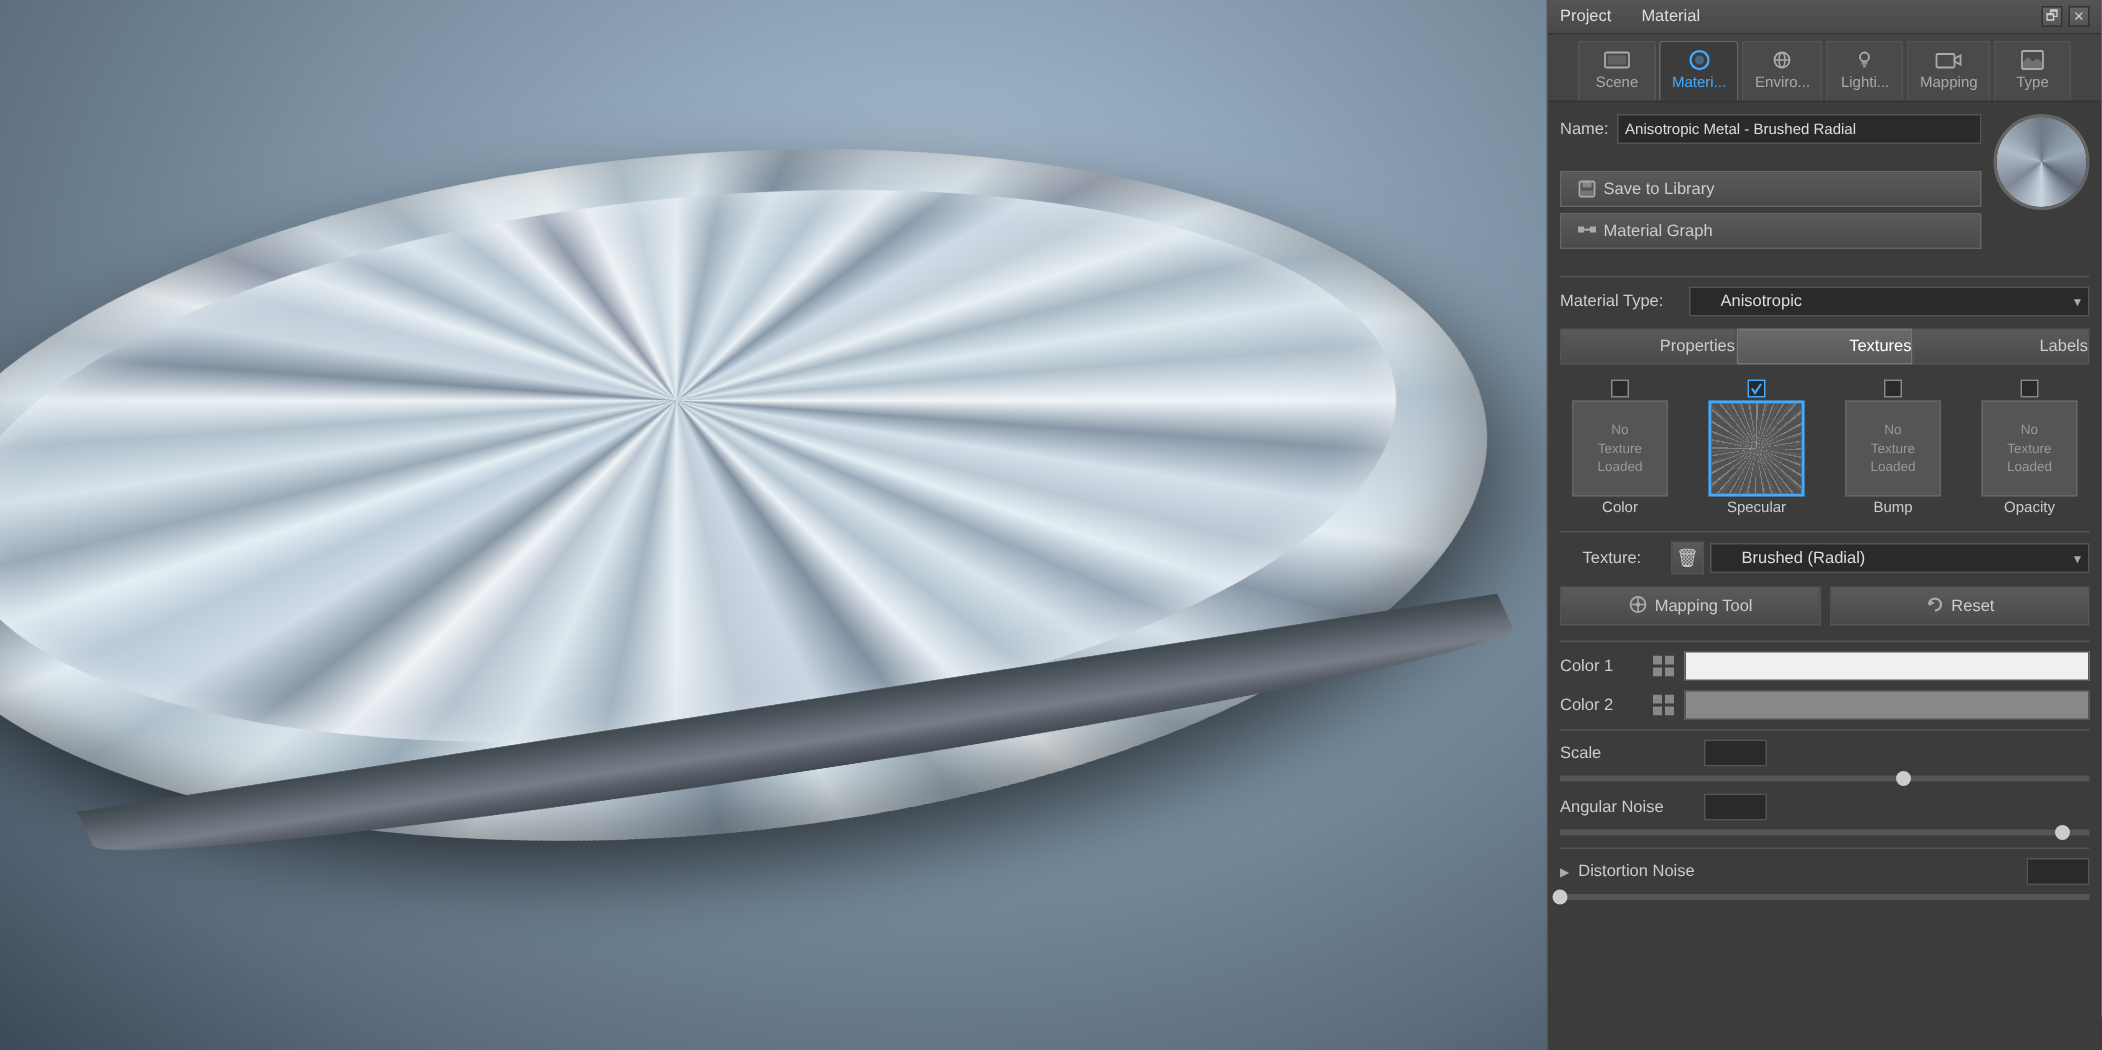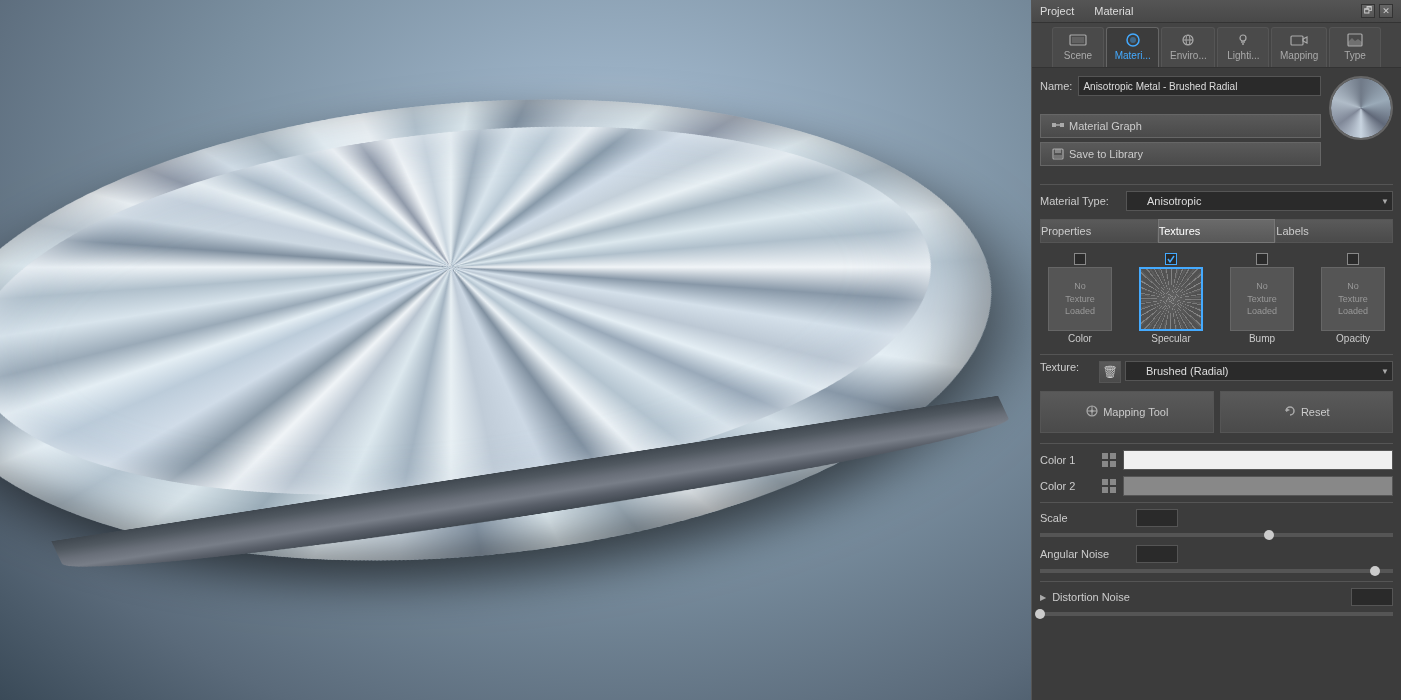--- a/index.html
+++ b/index.html
@@ -670,22 +670,22 @@
           <button class="action-btn">
             <span class="btn-icon">
               <svg width="12" height="12" viewBox="0 0 12 12">
+                <rect x="1" y="1" width="10" height="10" rx="1" fill="none" stroke="#aaa" stroke-width="1.2"></rect>
+                <rect x="3" y="1" width="6" height="4" fill="#aaa" opacity="0.6"></rect>
+                <rect x="2" y="7" width="8" height="3" fill="#aaa" opacity="0.4"></rect>
+              </svg>
+            </span>
+            <span>Save to Library</span>
+          </button>
+          <button class="action-btn">
+            <span class="btn-icon">
+              <svg width="12" height="12" viewBox="0 0 12 12">
                 <rect x="0" y="3" width="4" height="4" fill="#aaa"></rect>
                 <rect x="8" y="3" width="4" height="4" fill="#aaa"></rect>
                 <line x1="4" y1="5" x2="8" y2="5" stroke="#aaa" stroke-width="1.5"></line>
               </svg>
             </span>
             <span>Material Graph</span>
-          </button>
-          <button class="action-btn">
-            <span class="btn-icon">
-              <svg width="12" height="12" viewBox="0 0 12 12">
-                <rect x="1" y="1" width="10" height="10" rx="1" fill="none" stroke="#aaa" stroke-width="1.2"></rect>
-                <rect x="3" y="1" width="6" height="4" fill="#aaa" opacity="0.6"></rect>
-                <rect x="2" y="7" width="8" height="3" fill="#aaa" opacity="0.4"></rect>
-              </svg>
-            </span>
-            <span>Save to Library</span>
           </button>
         </div>
       </div>

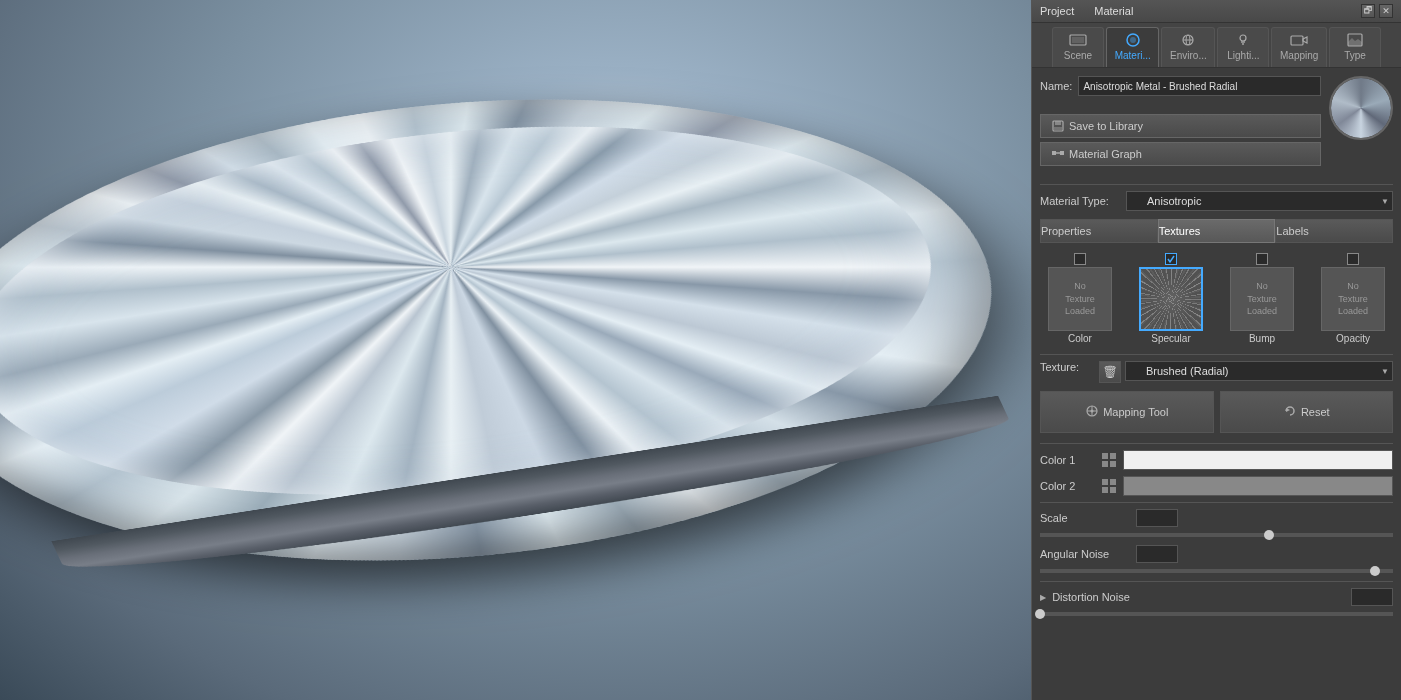--- a/index.html
+++ b/index.html
@@ -338,7 +338,7 @@
       cursor: pointer;
       display: flex;
       align-items: center;
-      justify-content: flex-start;
+      justify-content: flex-end;
     }
 
     .subtab-btn.active {

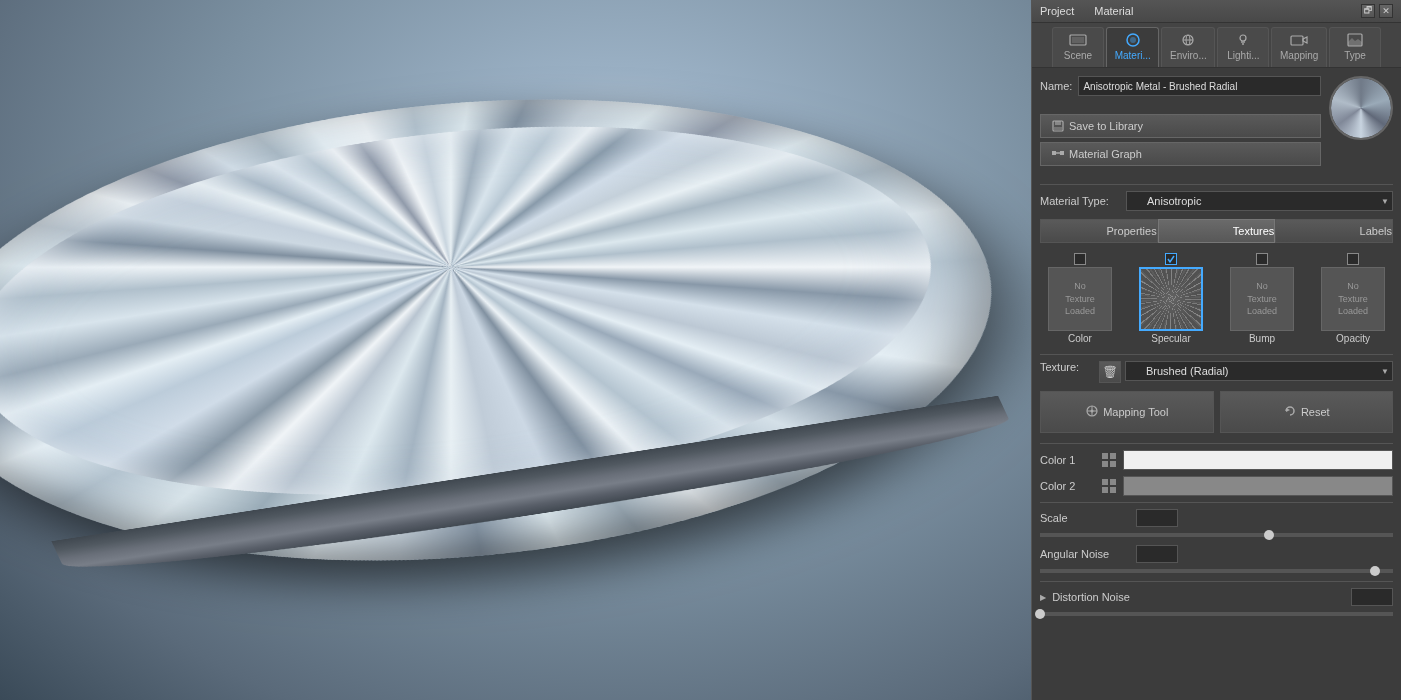--- a/index.html
+++ b/index.html
@@ -425,9 +425,10 @@
     
     .texture-row {
       display: flex;
-      align-items: flex-start;
+      align-items: center;
       margin-bottom: 8px;
       gap: 4px;
+      margin-left: 15px;
     }
 
     .texture-label-left {

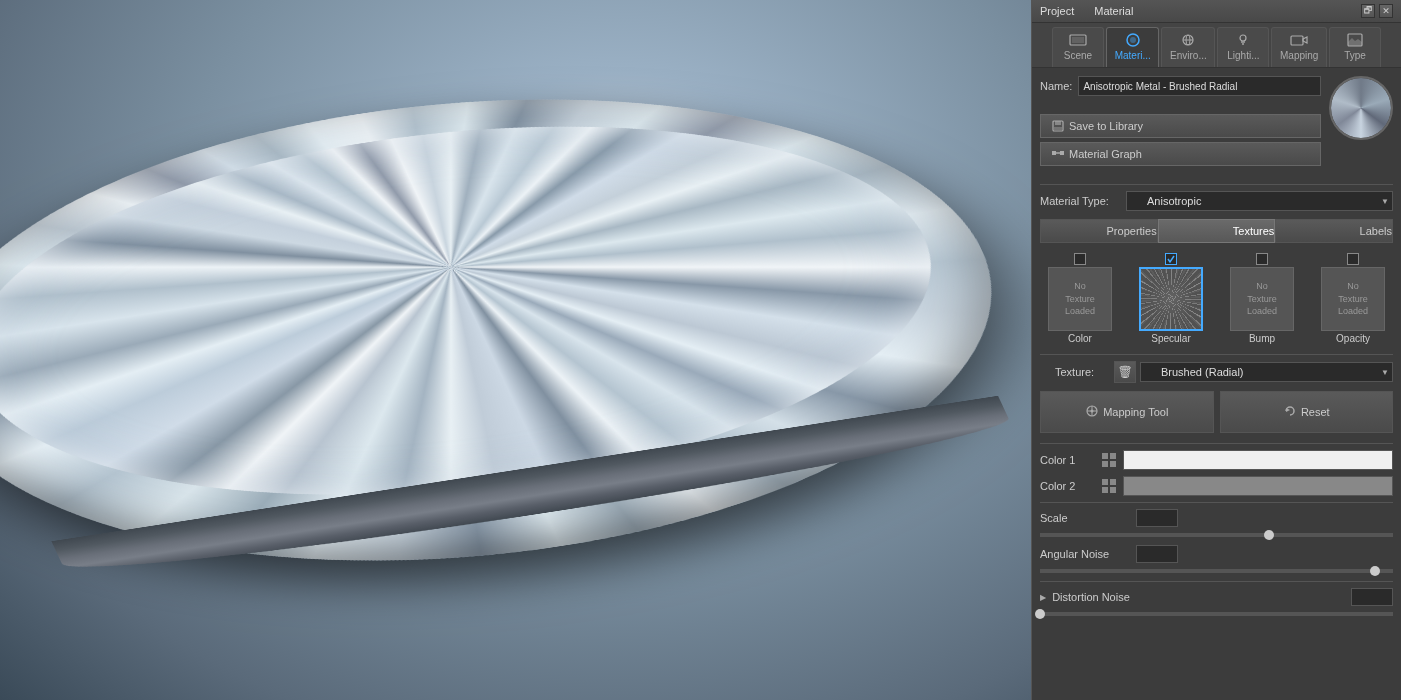--- a/index.html
+++ b/index.html
@@ -460,7 +460,7 @@
 
     .mapping-btn {
       flex: 1;
-      height: 42px;
+      height: 26px;
       background: linear-gradient(to bottom, #5a5a5a, #4a4a4a);
       border: 1px solid #555;
       color: #ccc;

